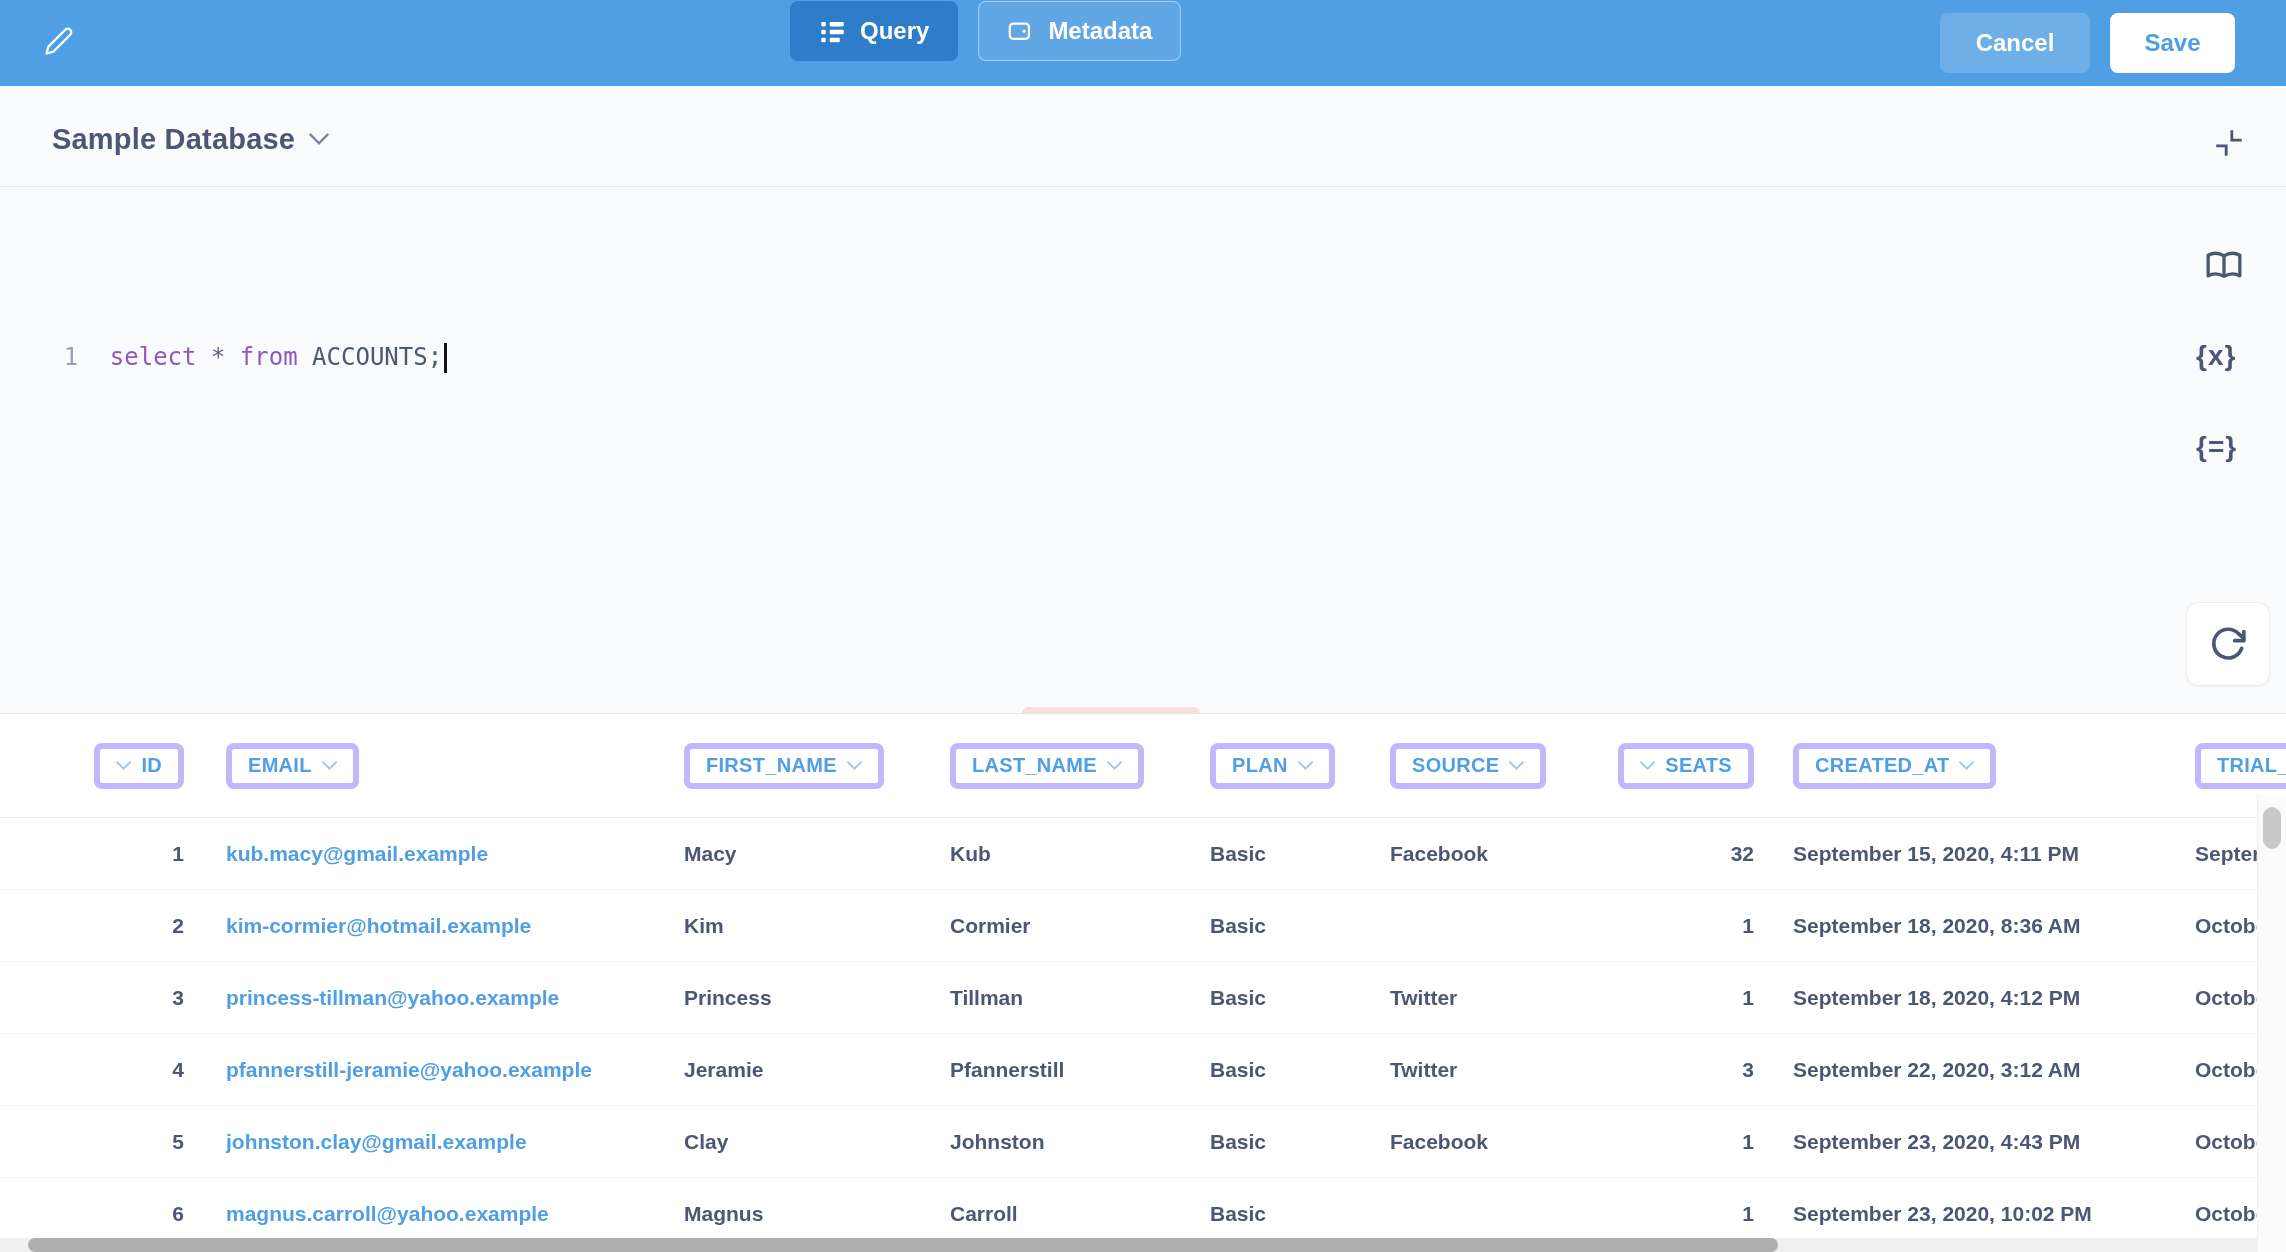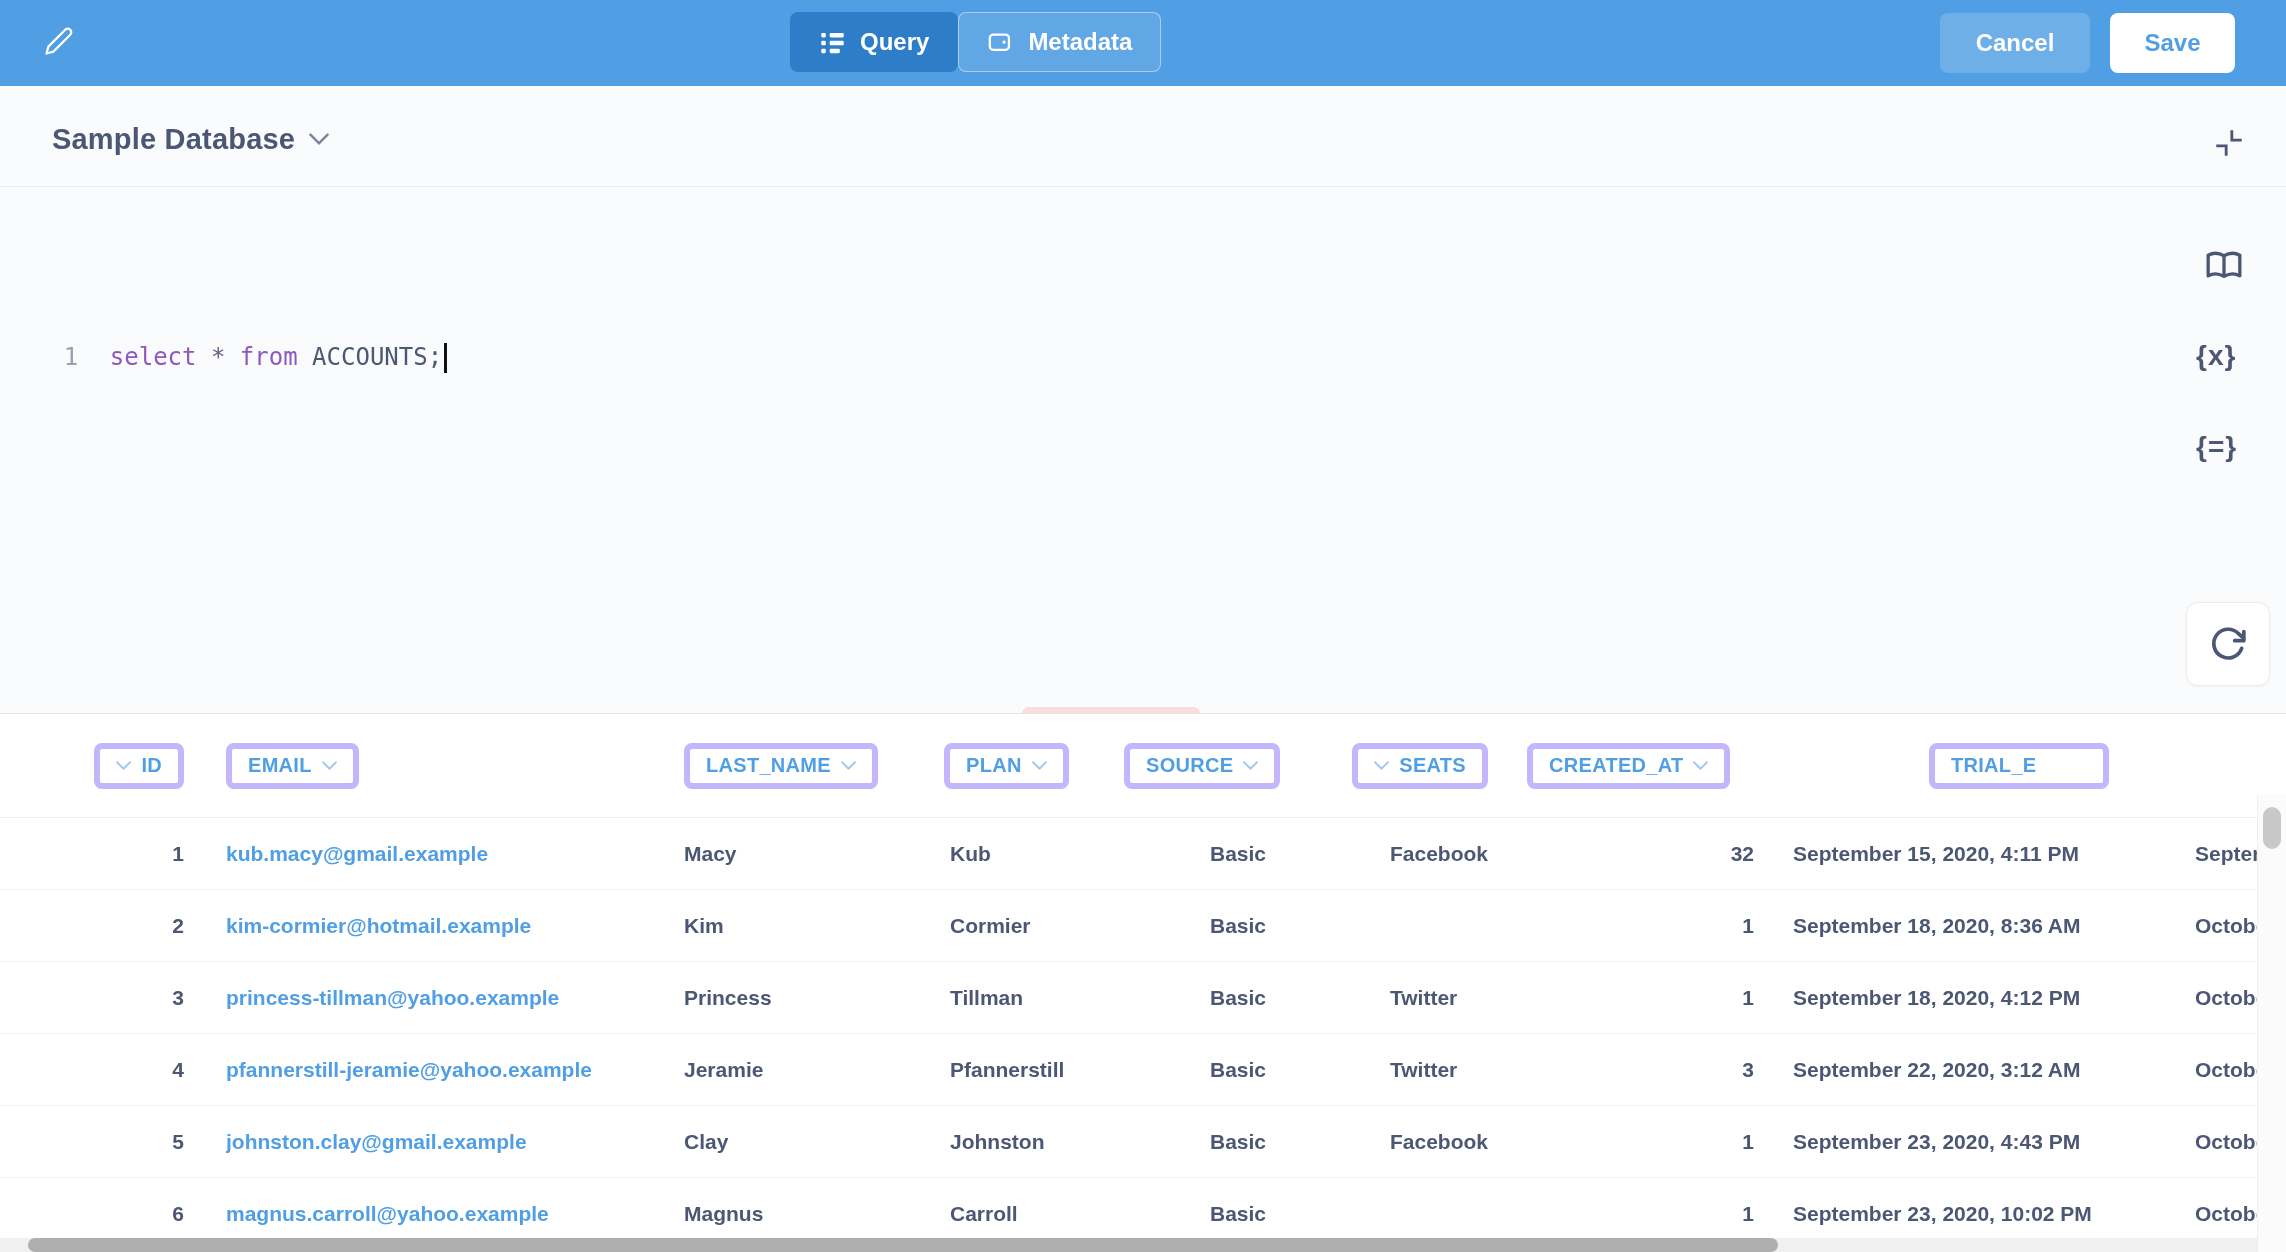--- a/index.html
+++ b/index.html
@@ -9,7 +9,7 @@
   
   .topbar { position: absolute; left:0; top:0; width:2286px; height:86px; background:#509EE3; }
   .pencil-wrap { position:absolute; left:44px; top:26px; width:36px; height:36px; cursor:pointer; }
-  .tabs { position:absolute; left:790px; top:12px; display:flex; }
+  .tabs { position:absolute; left:790px; top:1px; display:flex; gap:20px; }
   .tabbtn { height:60px; display:inline-flex; align-items:center; gap:14px; padding:0 28px;
     border-radius:8px; font-size:24px; font-weight:700; color:#fff; border:1px solid transparent; cursor:pointer; }
   .tabbtn.active { background:#2D7DC8; }

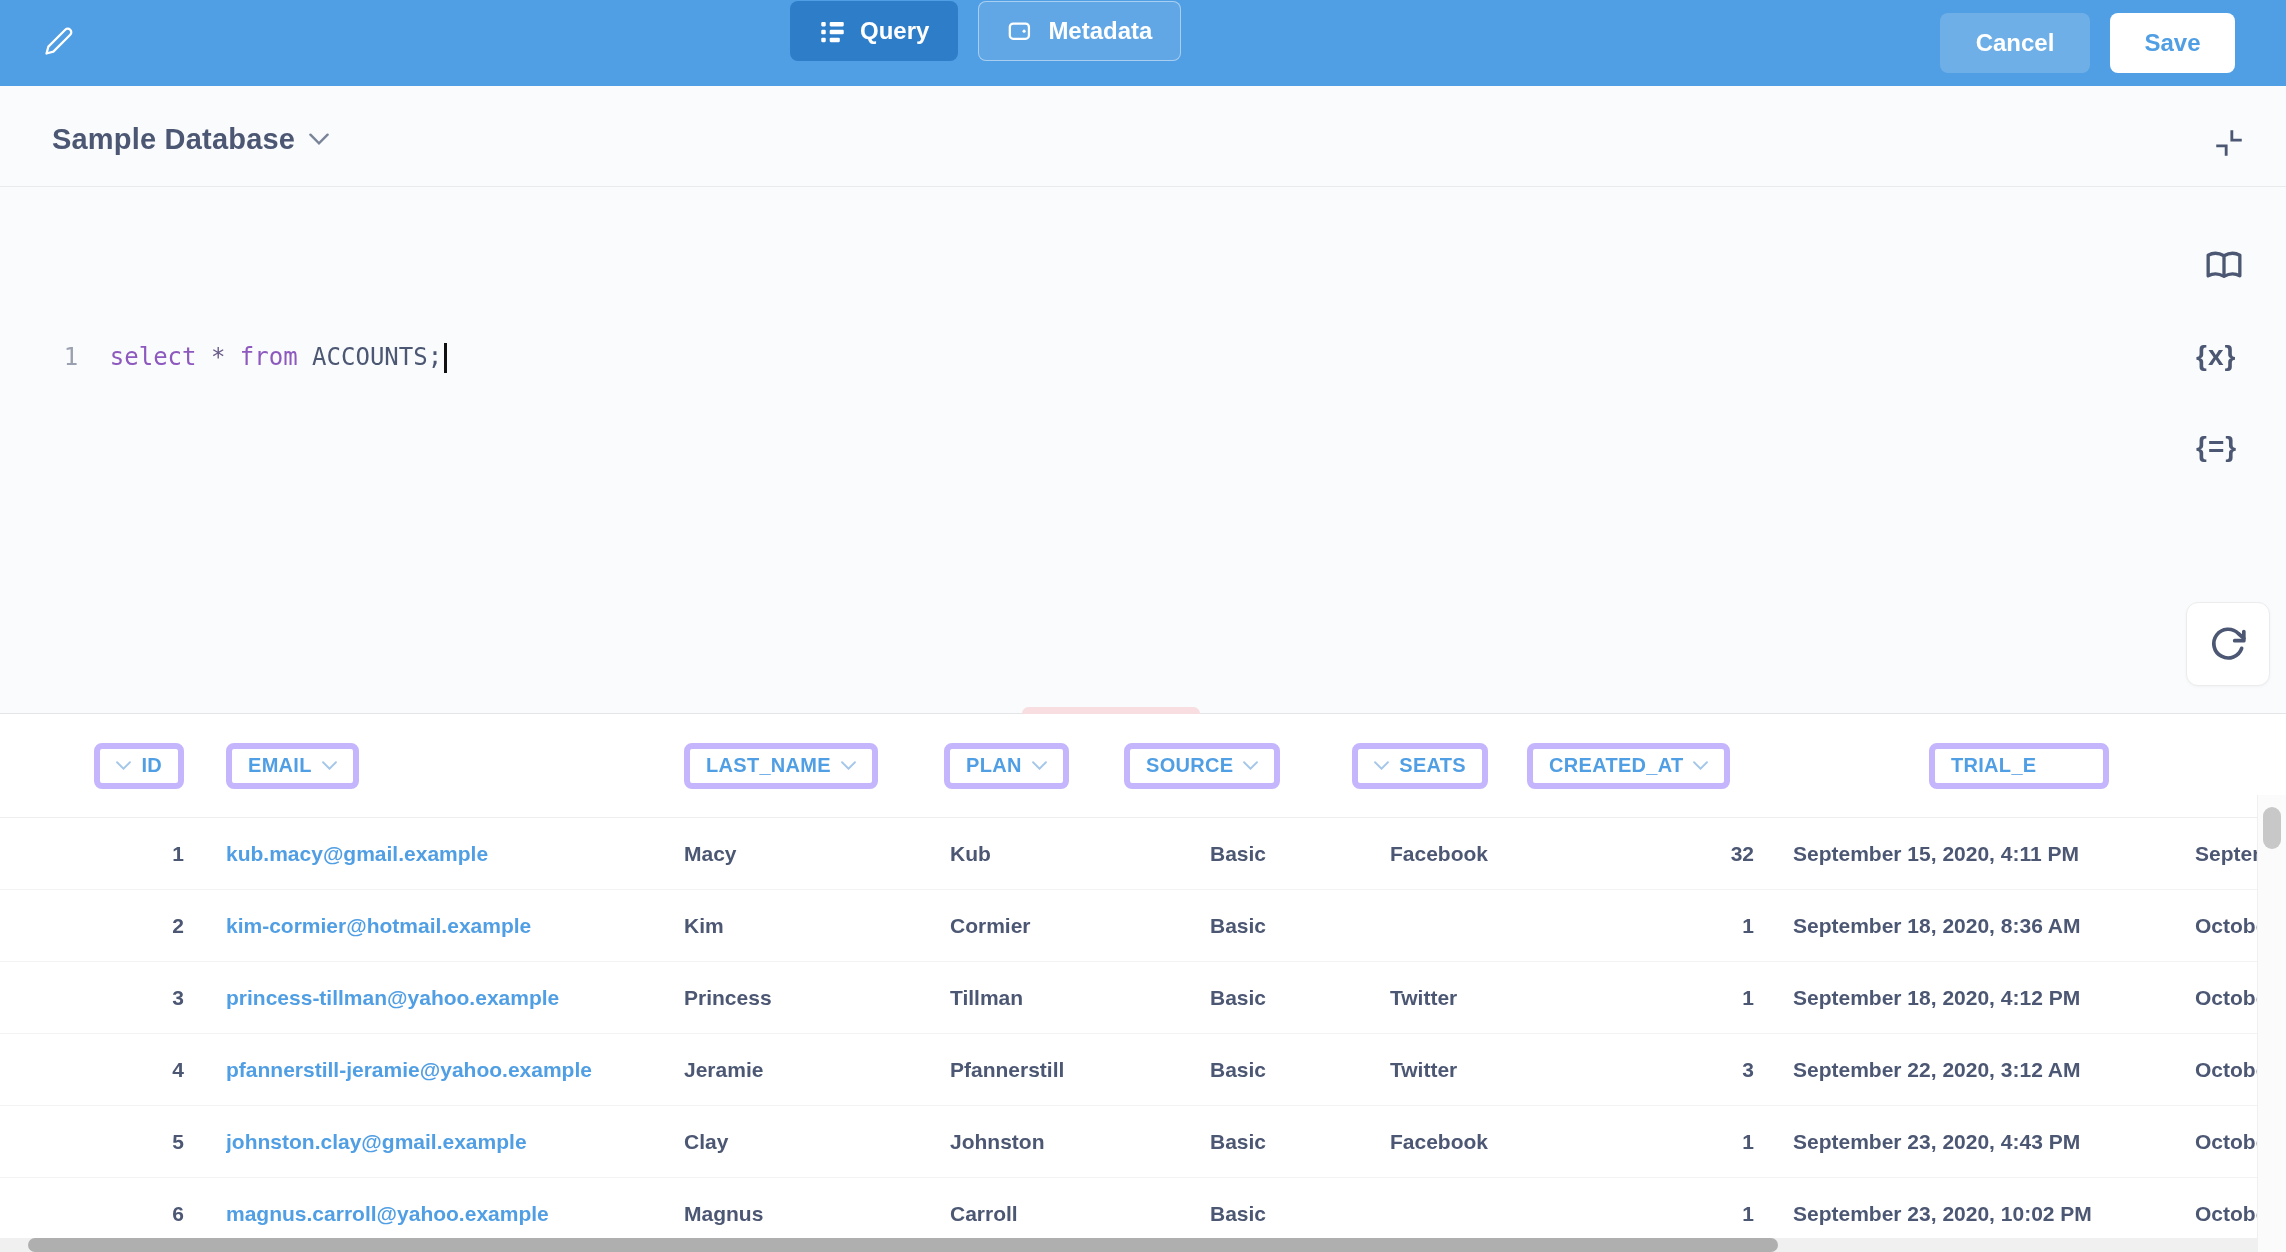--- a/index.html
+++ b/index.html
@@ -173,6 +173,14 @@
           </svg>
       </span>
     </div>
+    <div class="th c2">
+      <span class="pill">
+        <span>FIRST_NAME</span>
+        <svg class="chev" width="15" height="9" viewBox="0 0 14 8" fill="none" stroke="#A5C7EA" stroke-width="1.8" stroke-linecap="round">
+            <path d="M1 1 L7 7 L13 1"></path>
+          </svg>
+      </span>
+    </div>
     <div class="th c3">
       <span class="pill">
         <span>LAST_NAME</span>

